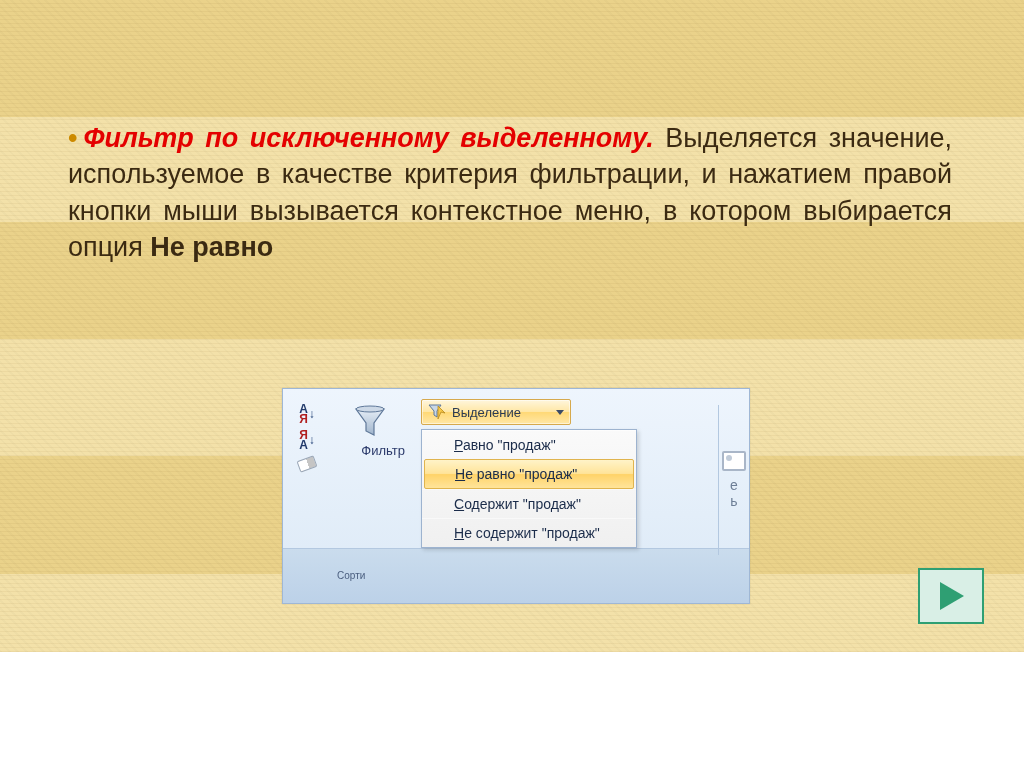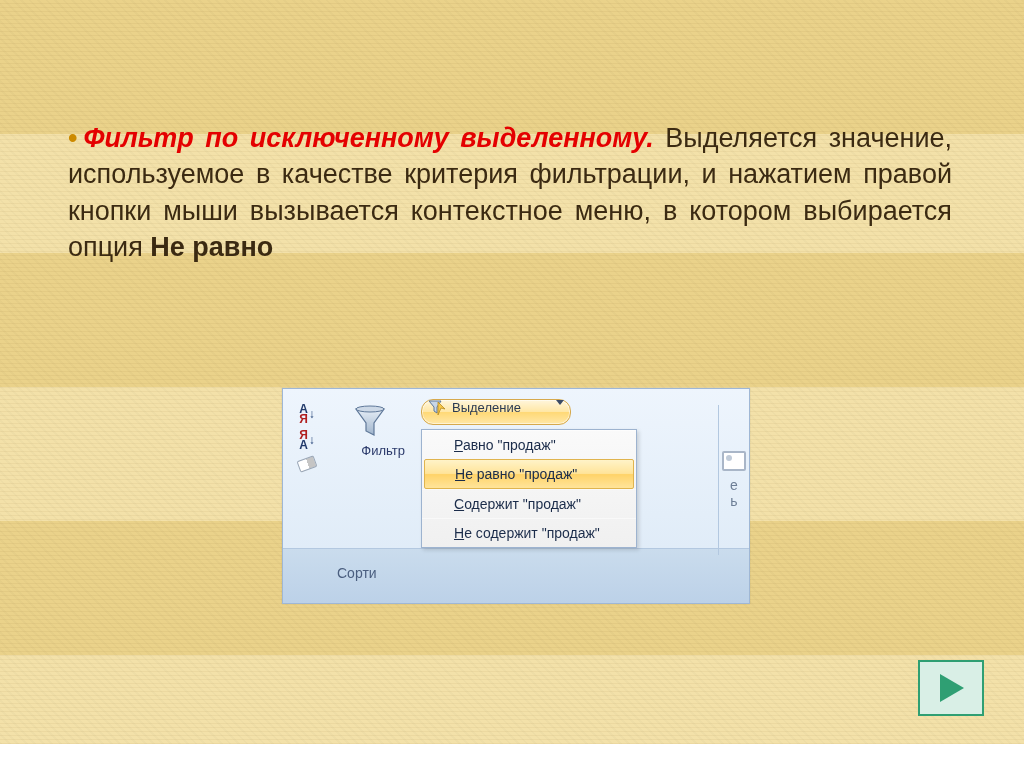--- a/index.html
+++ b/index.html
@@ -12,7 +12,7 @@
   }
   .slide {
     width: 1024px;
-    height: 744px;
+    height: 652px;
     position: relative;
     box-sizing: border-box;
     background:

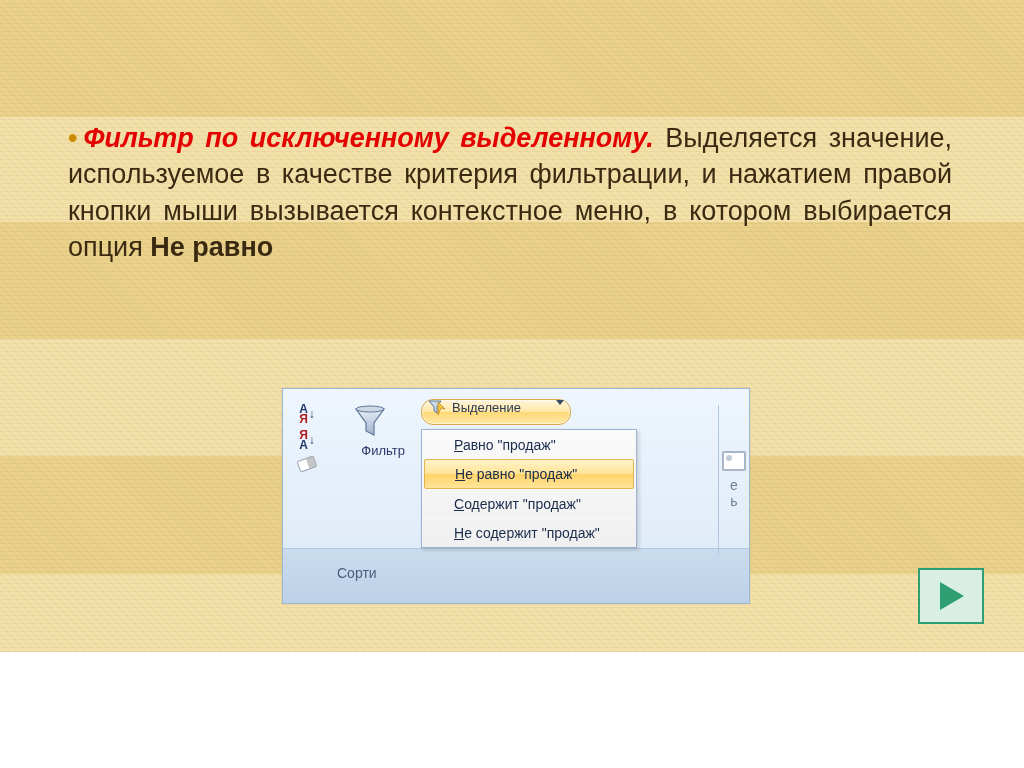--- a/index.html
+++ b/index.html
@@ -141,10 +141,11 @@
     width: 150px;
     height: 26px;
     border: 1px solid #d6a94d;
-    border-radius: 12px;
+    border-radius: 2px;
     background: linear-gradient(to bottom, #fff6dc 0%, #ffe7a6 48%, #ffd977 52%, #ffe7a6 100%);
     box-shadow: inset 0 0 0 1px rgba(255,255,255,0.5);
     display: flex;
+    align-items: center;
     box-sizing: border-box;
     padding: 0 6px 0 6px;
     color: #2b3a52;

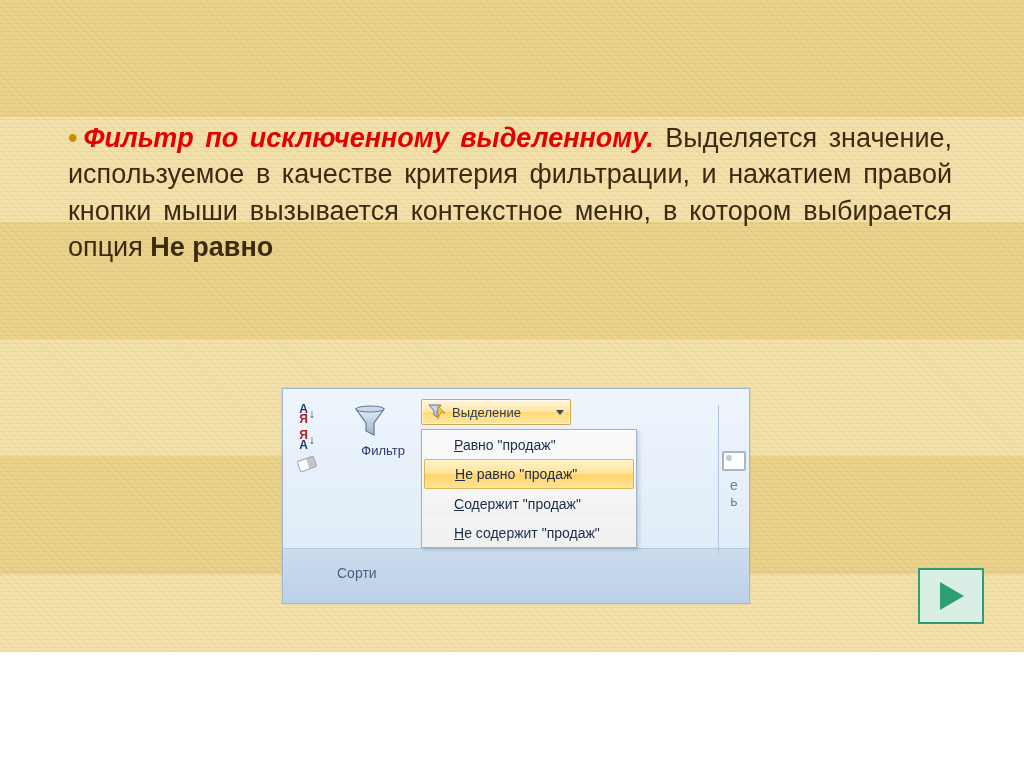--- a/index.html
+++ b/index.html
@@ -196,7 +196,7 @@
     left: 54px;
     bottom: 22px;
     color: #4a5e7f;
-    font-size: 14px;
+    font-size: 10px;
   }
 
   .right-clip {

